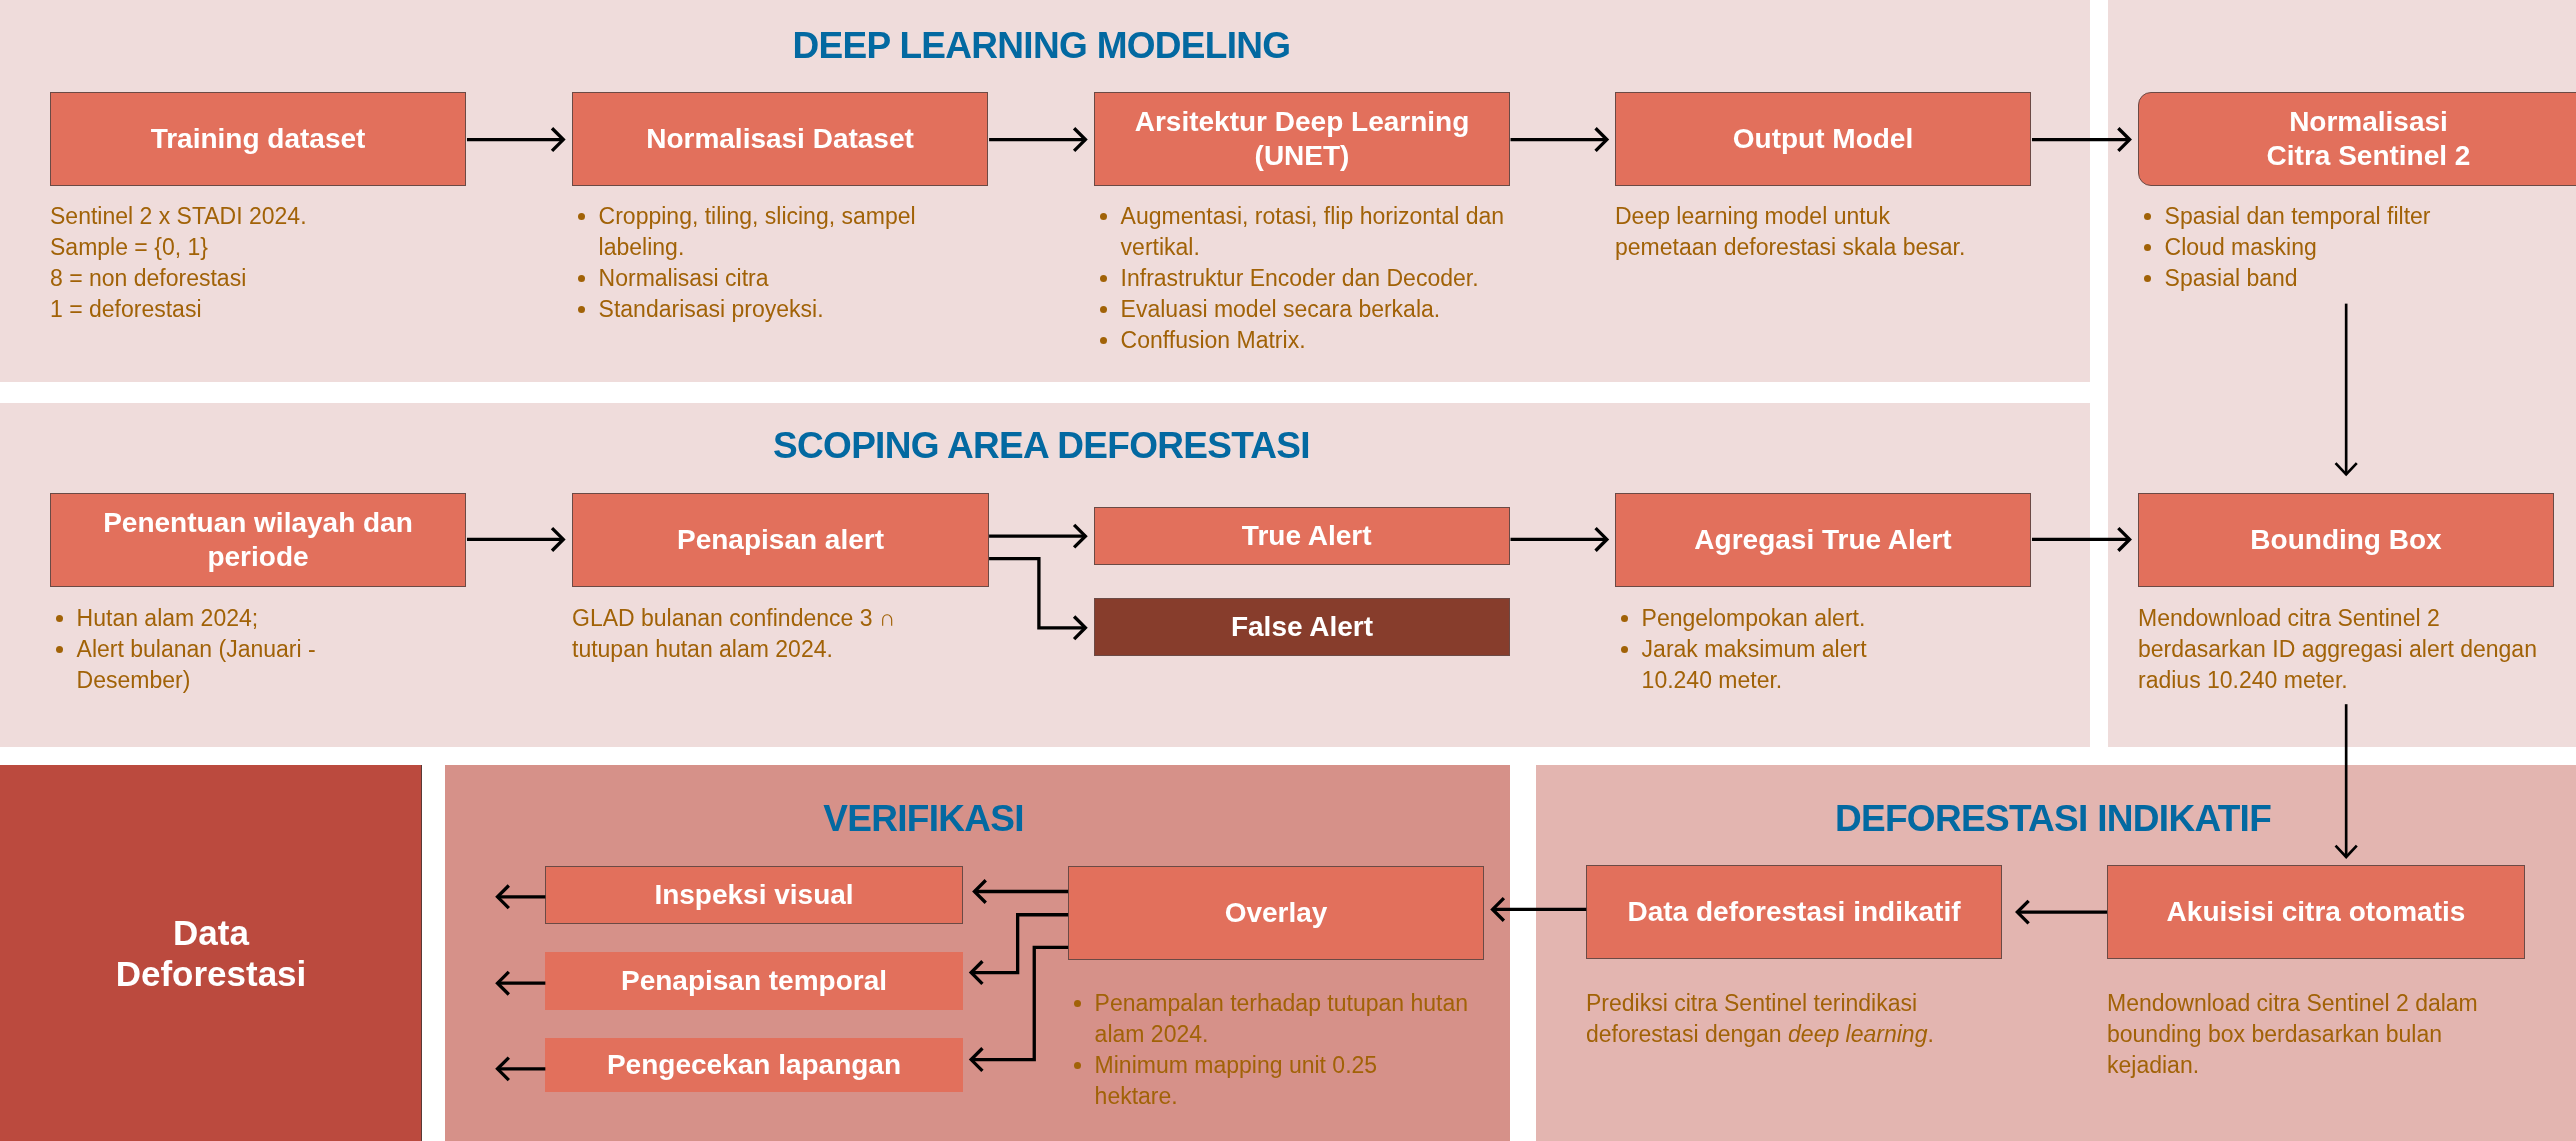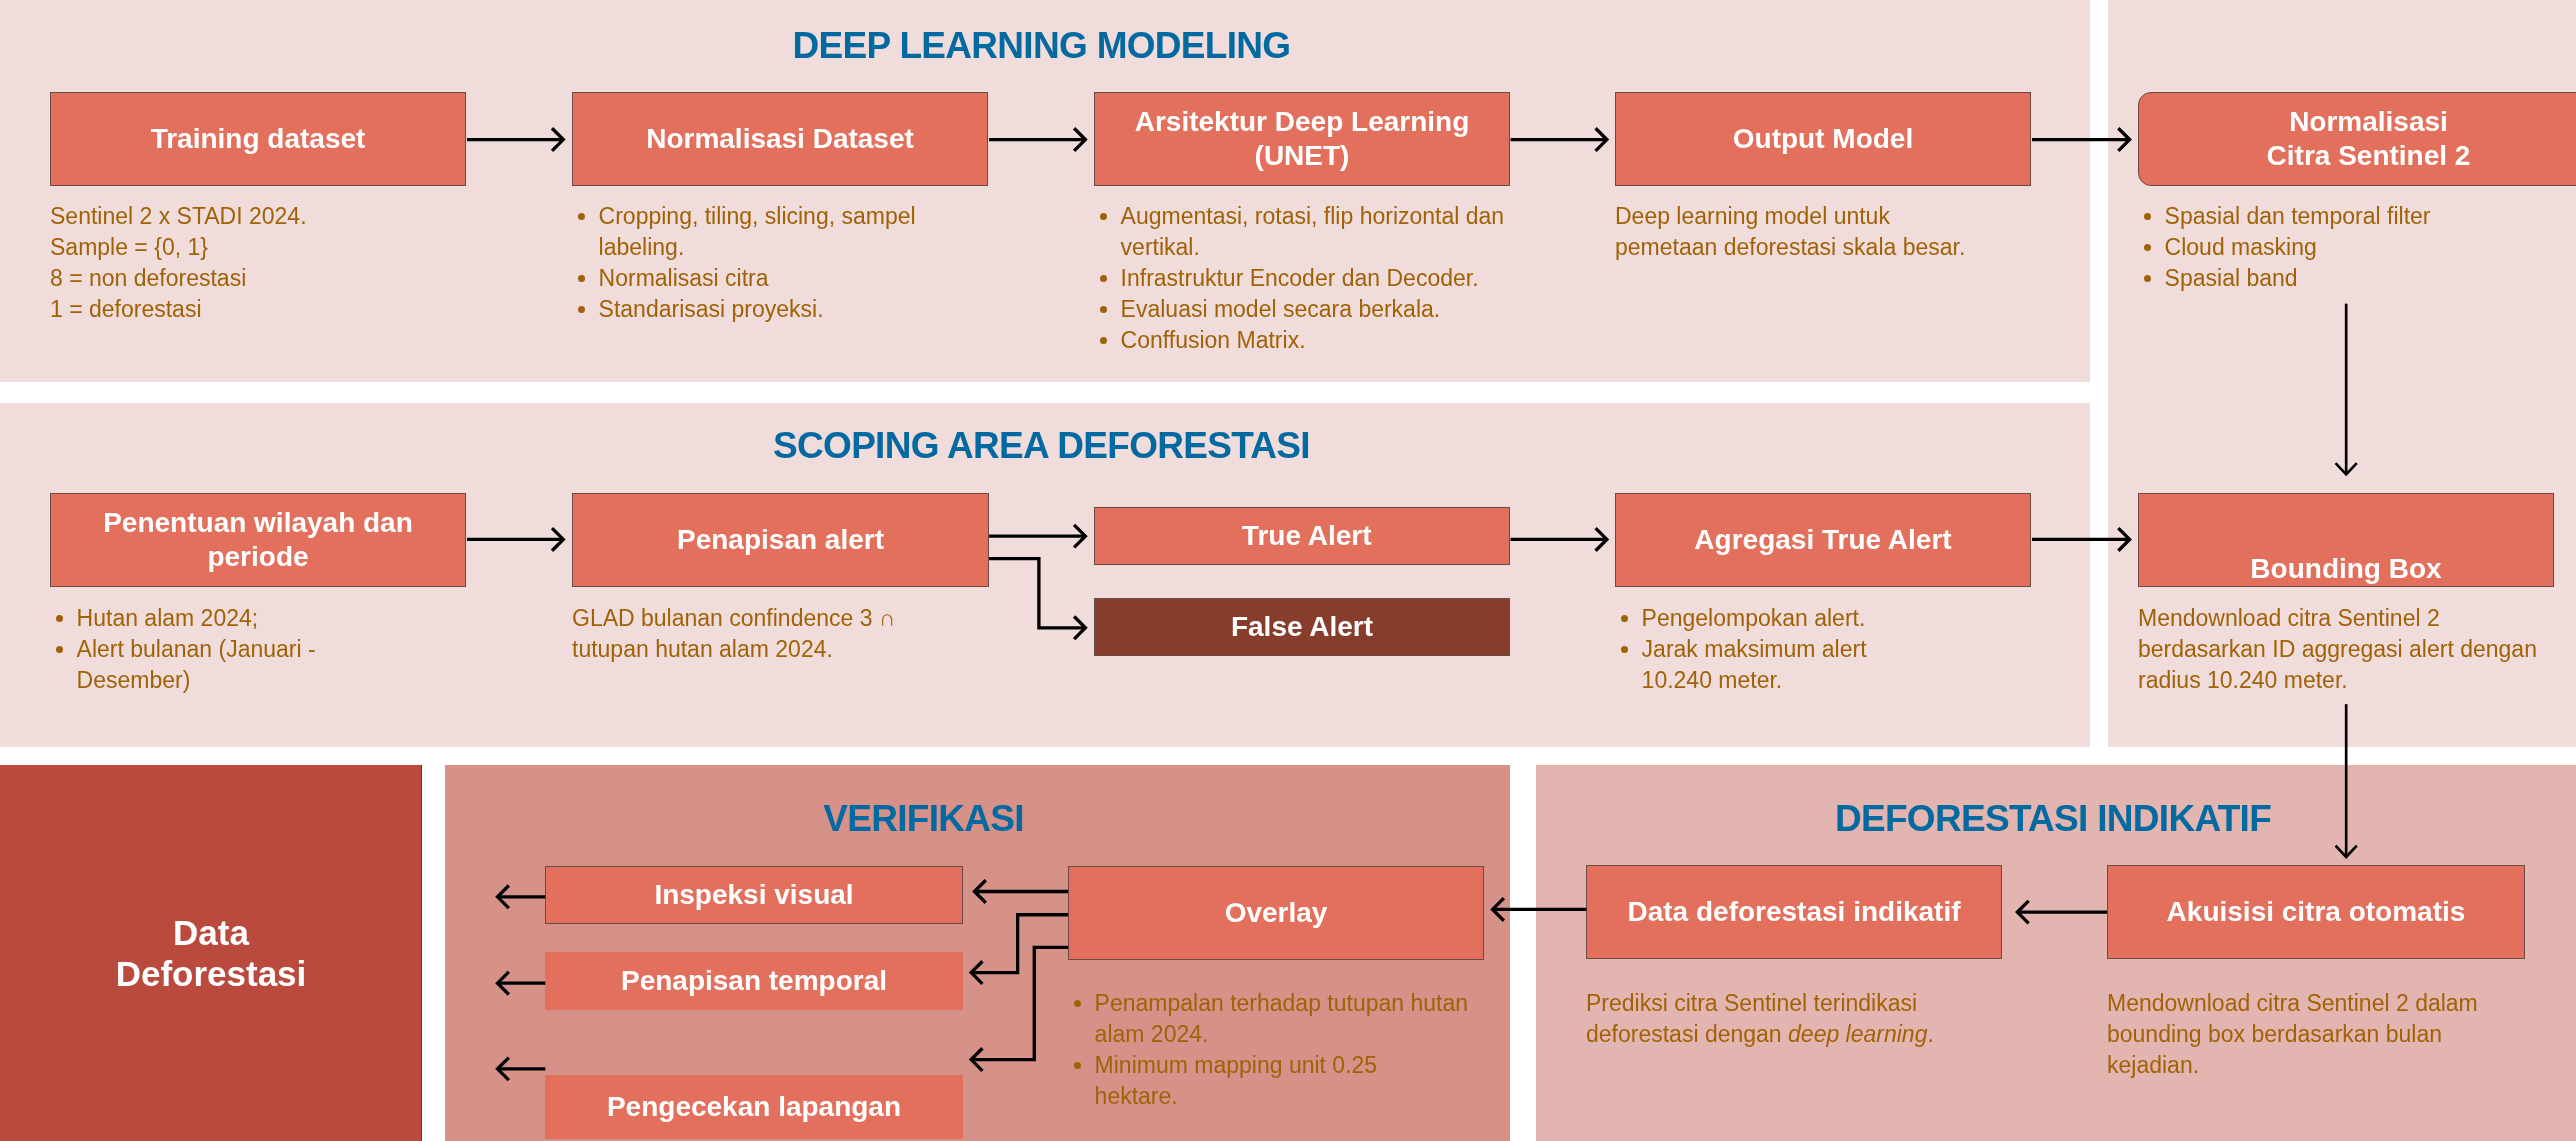--- a/index.html
+++ b/index.html
@@ -127,7 +127,7 @@
   </ul>
 </div>
 
-<div class="box" style="left:2138px;top:493px;width:416px;height:94px;align-items:flex-end;">
+<div class="box" style="left:2138px;top:493px;width:416px;height:94px;">
   <span>Bounding Box</span>
 </div>
 <div class="desc" style="left:2138px;top:603px;width:399px;">

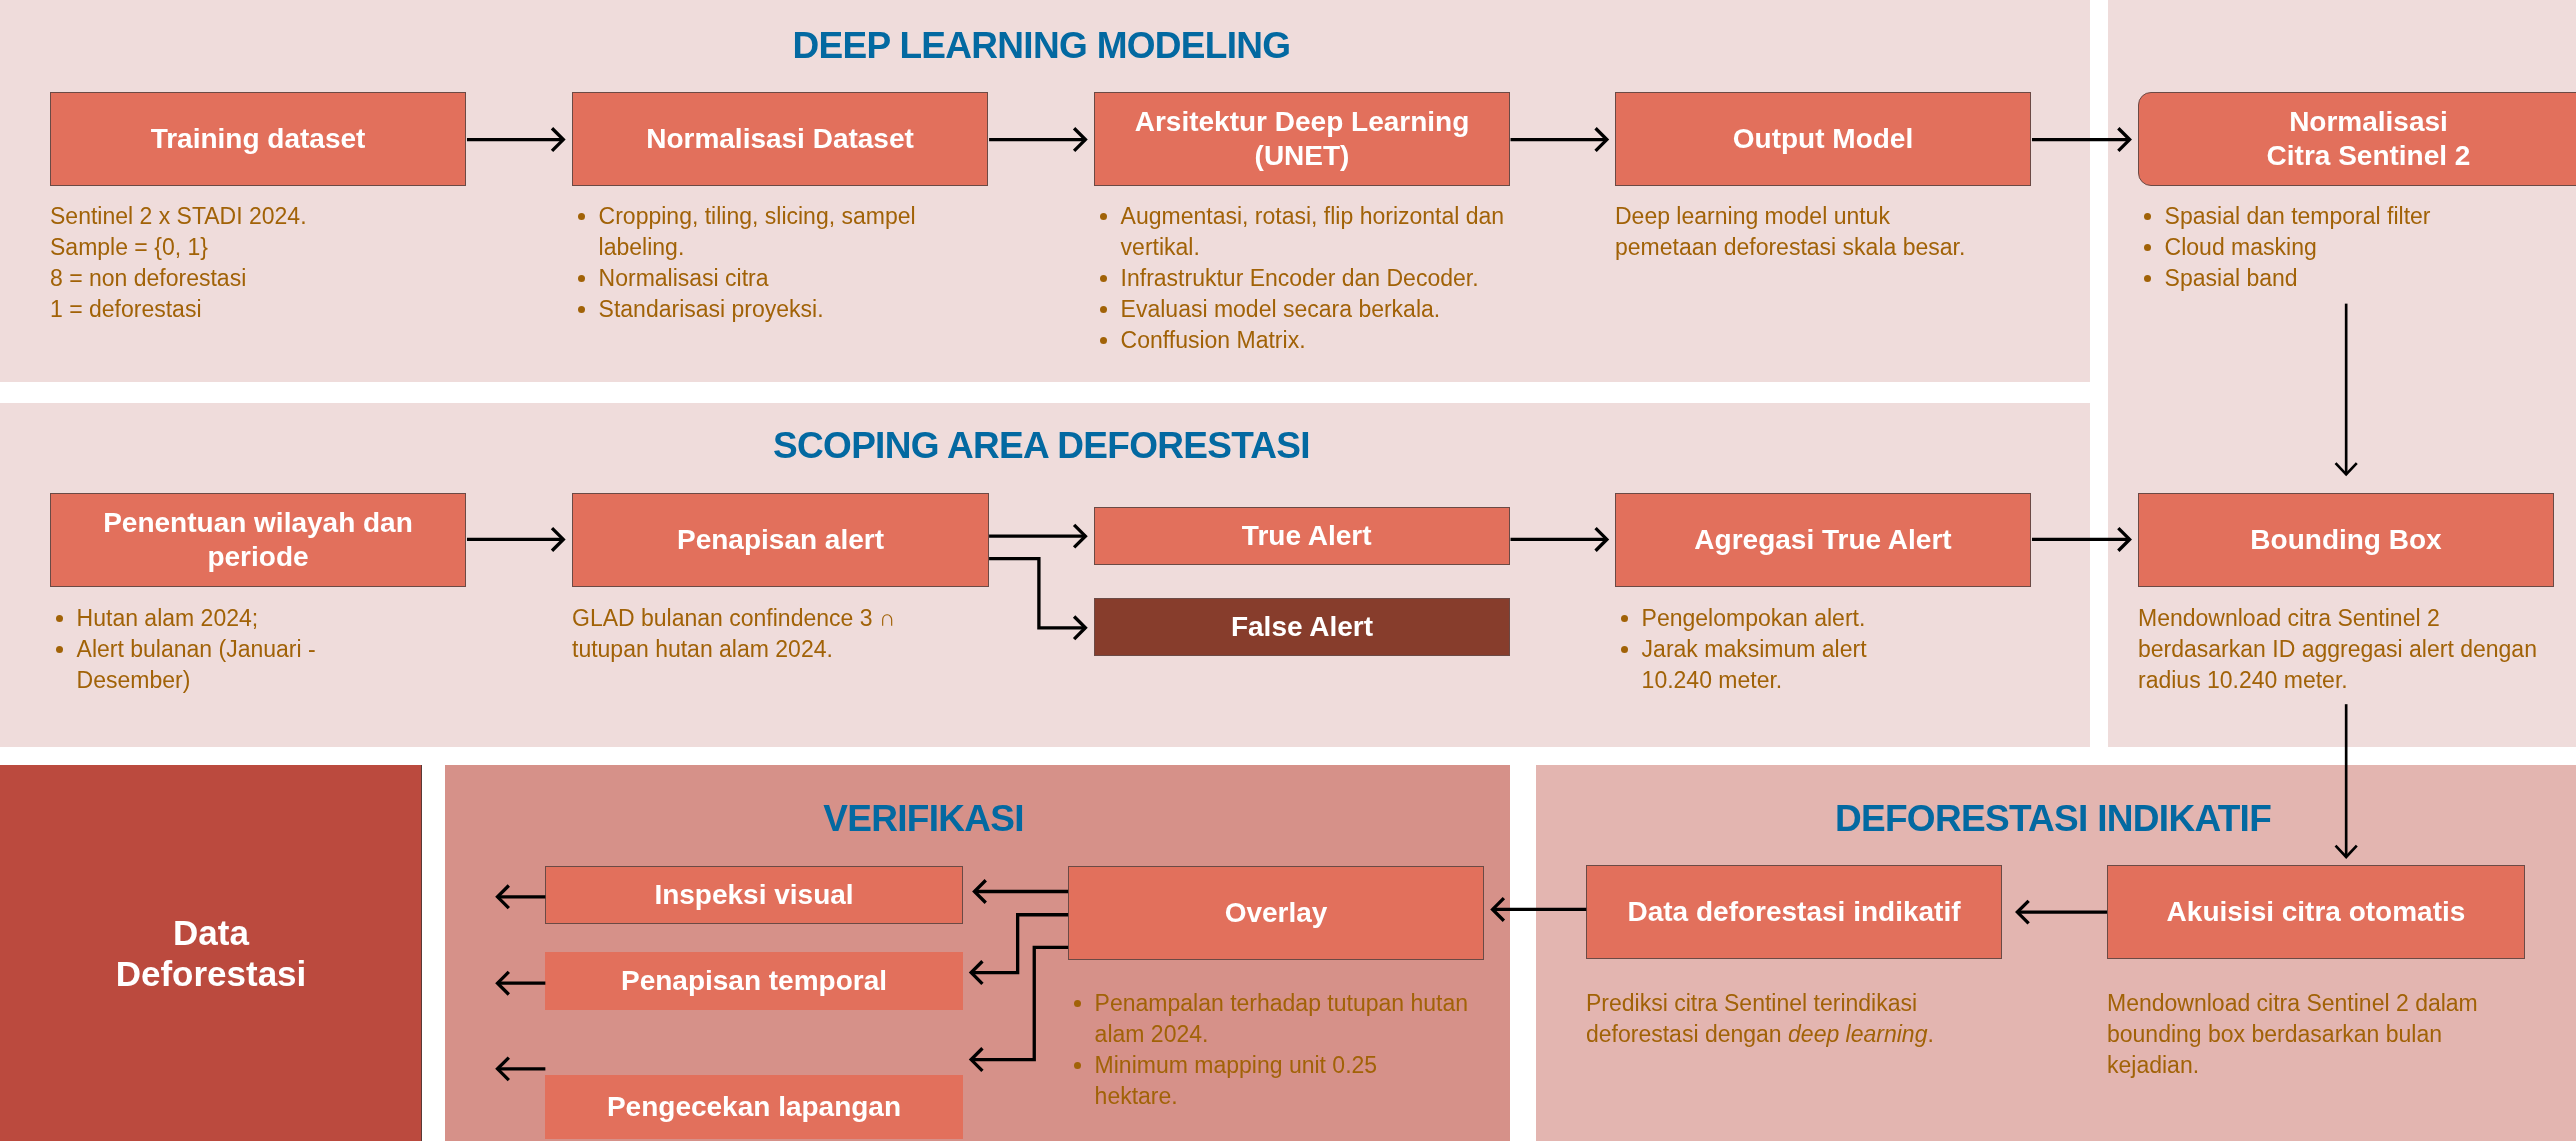--- a/index.html
+++ b/index.html
@@ -147,7 +147,7 @@
 <div class="box noborder" style="left:545px;top:952px;width:418px;height:58px;">
   <span>Penapisan temporal</span>
 </div>
-<div class="box noborder" style="left:545px;top:1075px;width:418px;height:64px;">
+<div class="box noborder" style="left:545px;top:1038px;width:418px;height:54px;">
   <span>Pengecekan lapangan</span>
 </div>
 

